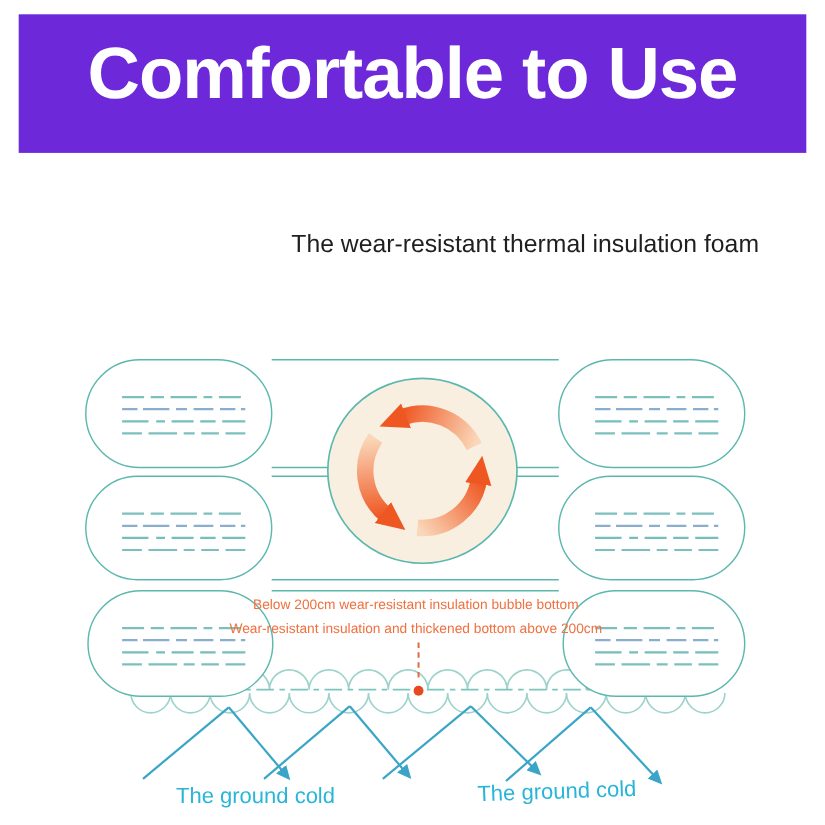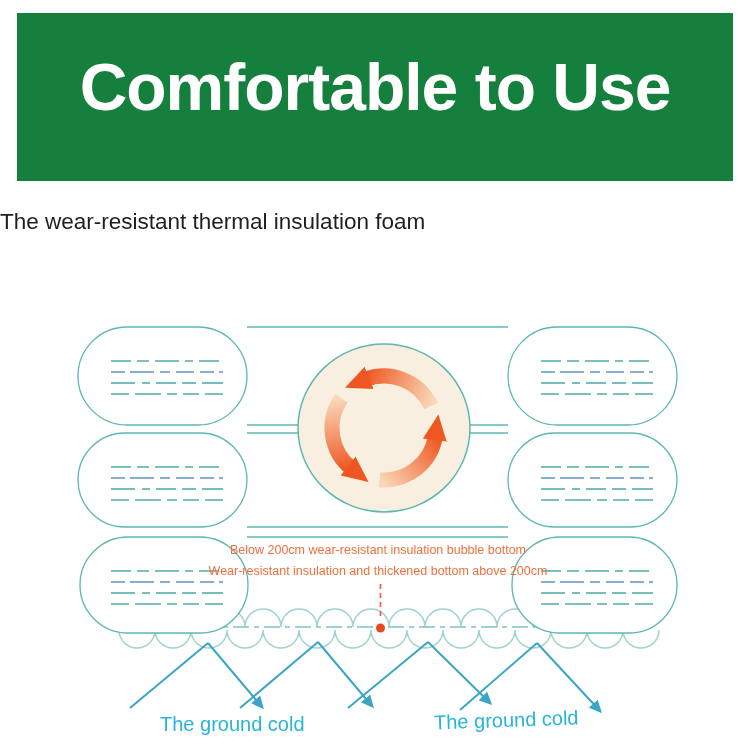--- a/index.html
+++ b/index.html
@@ -5,7 +5,7 @@
   html,body{margin:0;padding:0;background:#fff;}
   .page{position:relative;width:750px;height:750px;background:#ffffff;overflow:hidden;
         font-family:"Liberation Sans", sans-serif;}
-  .banner{position:absolute;left:17px;top:13px;width:716px;height:168px;background:#15803d;
+  .banner{position:absolute;left:17px;top:13px;width:716px;height:126px;background:#6d28d9;
           display:flex;align-items:center;justify-content:center;}
   .banner-title{color:#ffffff;font-size:66px;font-weight:bold;letter-spacing:-1px;
                 transform:translateY(-10px);white-space:nowrap;}

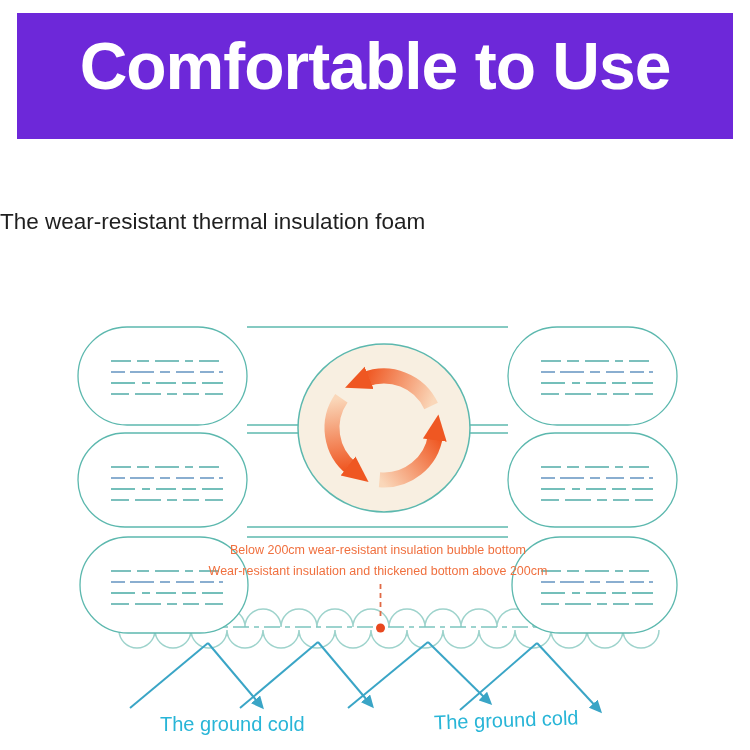--- a/index.html
+++ b/index.html
@@ -9,7 +9,7 @@
           display:flex;align-items:center;justify-content:center;}
   .banner-title{color:#ffffff;font-size:66px;font-weight:bold;letter-spacing:-1px;
                 transform:translateY(-10px);white-space:nowrap;}
-  .subtitle{position:absolute;top:207px;left:0;width:690px;text-align:left;
+  .subtitle{position:absolute;top:207px;left:0;width:690px;text-align:right;
             font-size:22.5px;line-height:29px;color:#1f1f1f;}
   .diagram-svg{position:absolute;left:0;top:0;width:750px;height:750px;}
   .caption{position:absolute;top:540px;left:0;width:756px;text-align:center;

